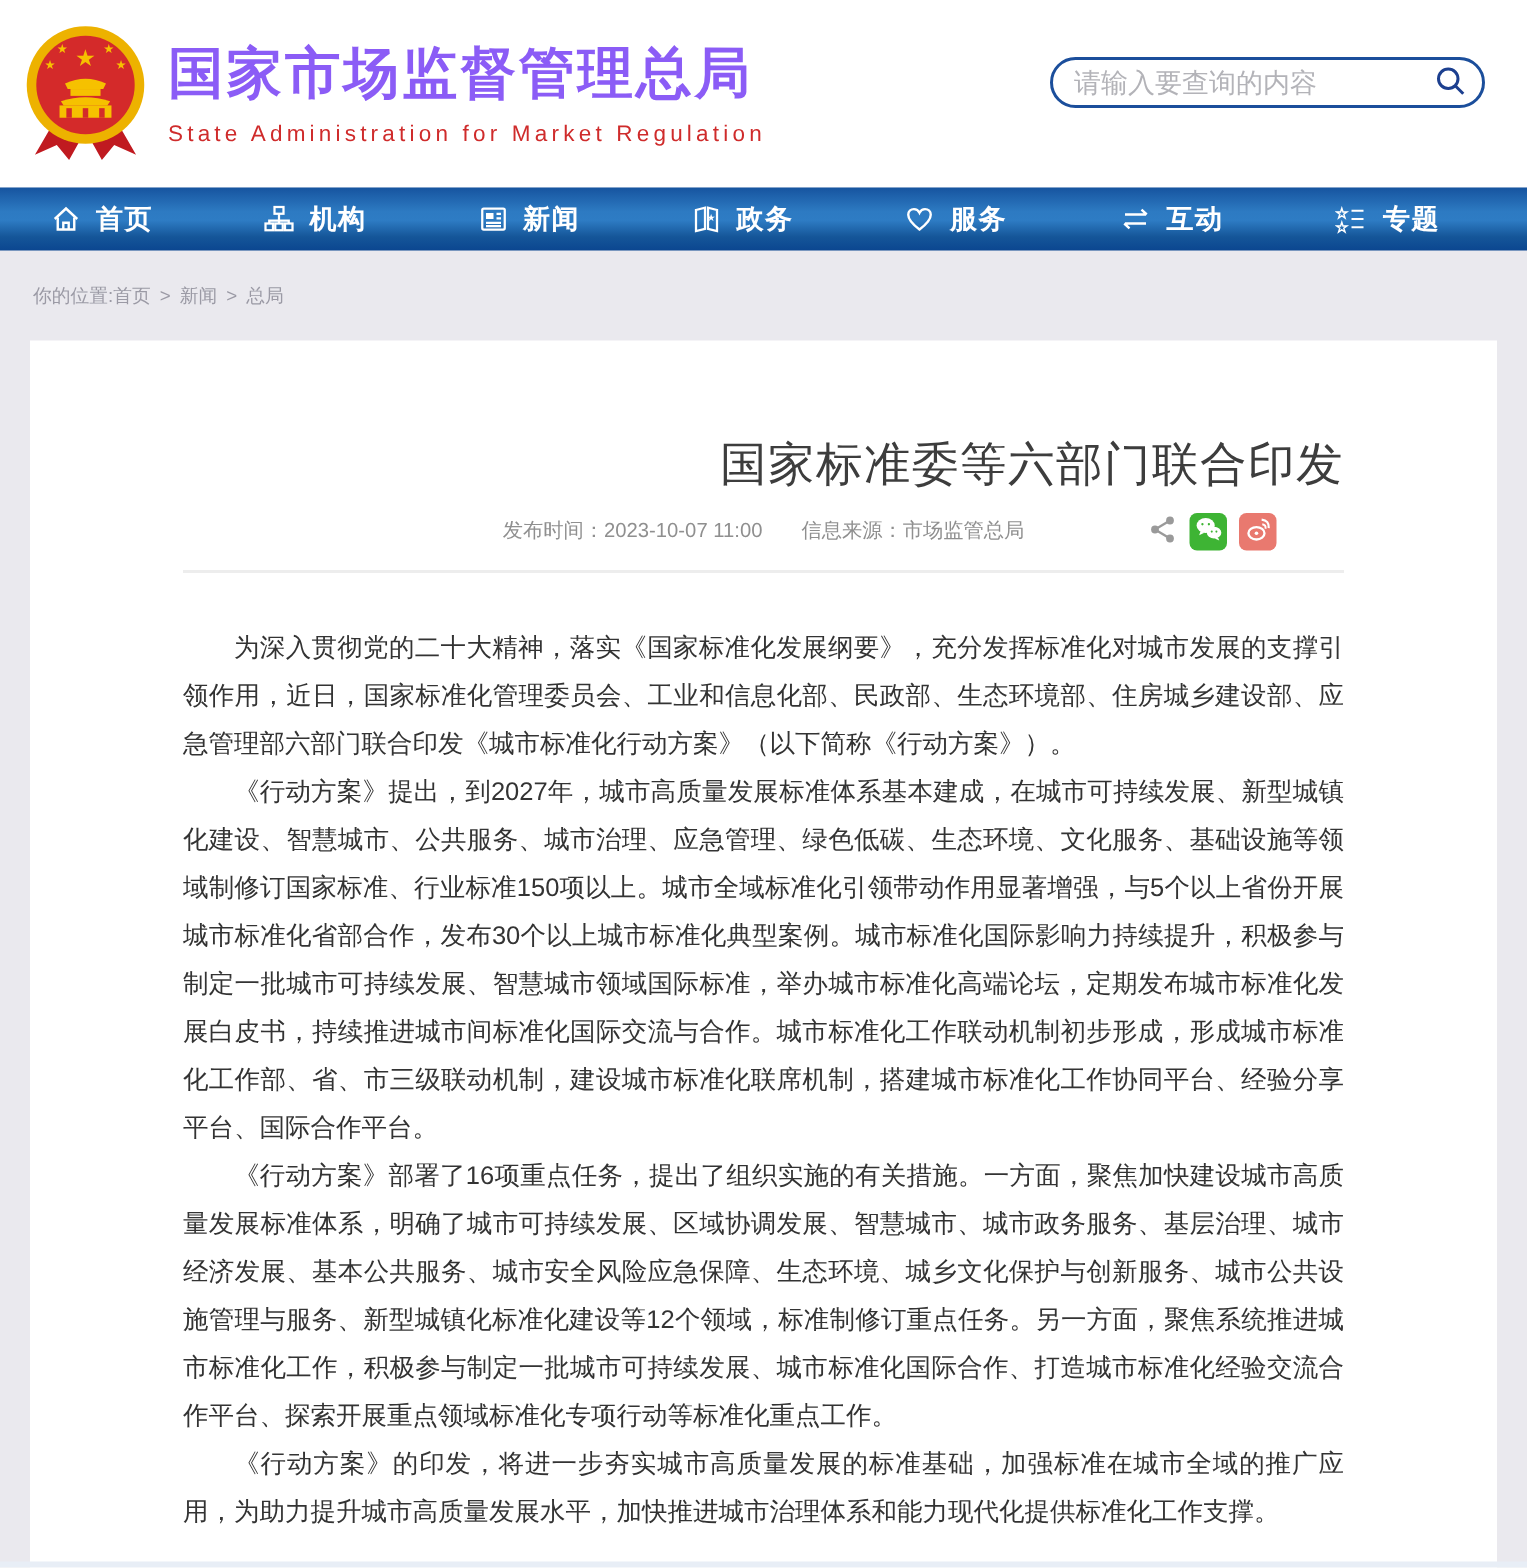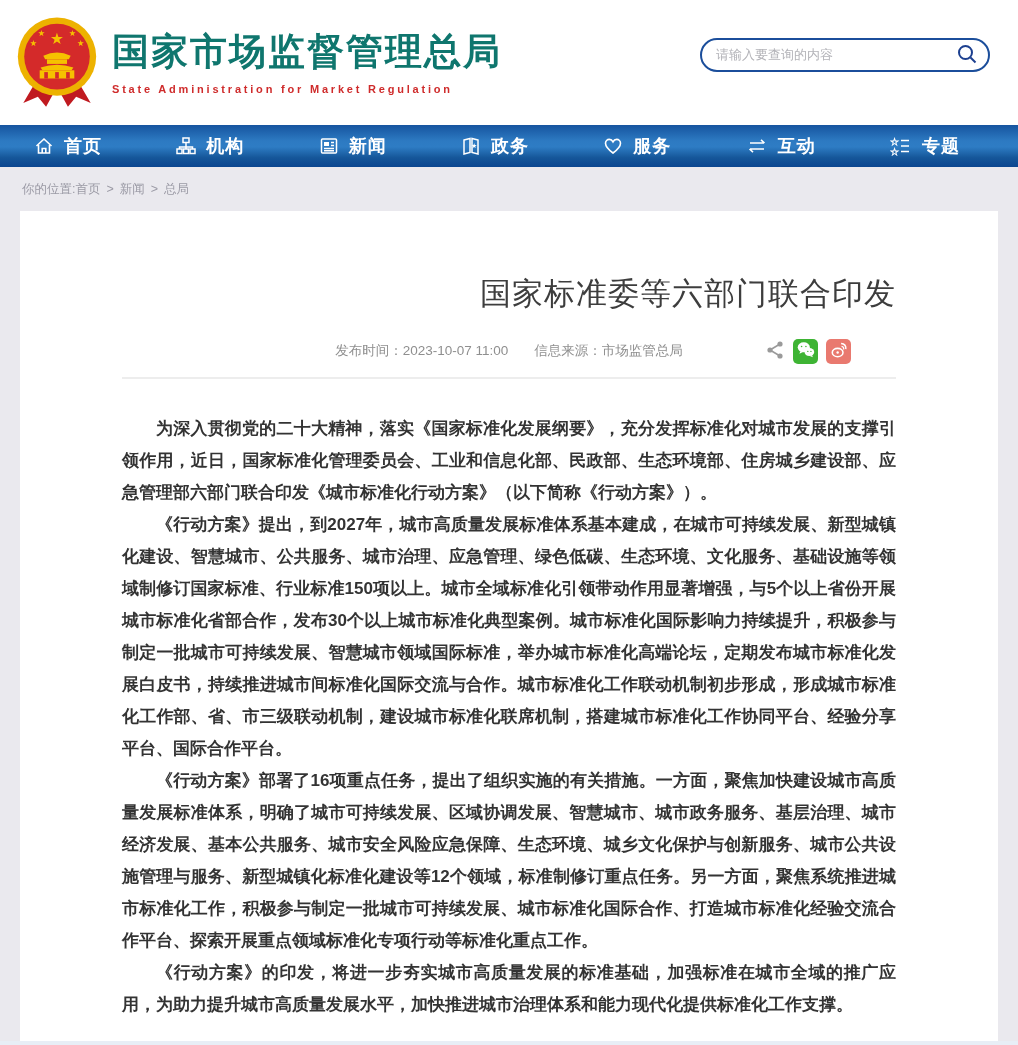--- a/index.html
+++ b/index.html
@@ -23,7 +23,7 @@
   .title-cn {
     font-size: 37px;
     font-weight: bold;
-    color: #0f766e;
+    color: #8b5cf6;
     letter-spacing: 2px;
     line-height: 1.1;
   }

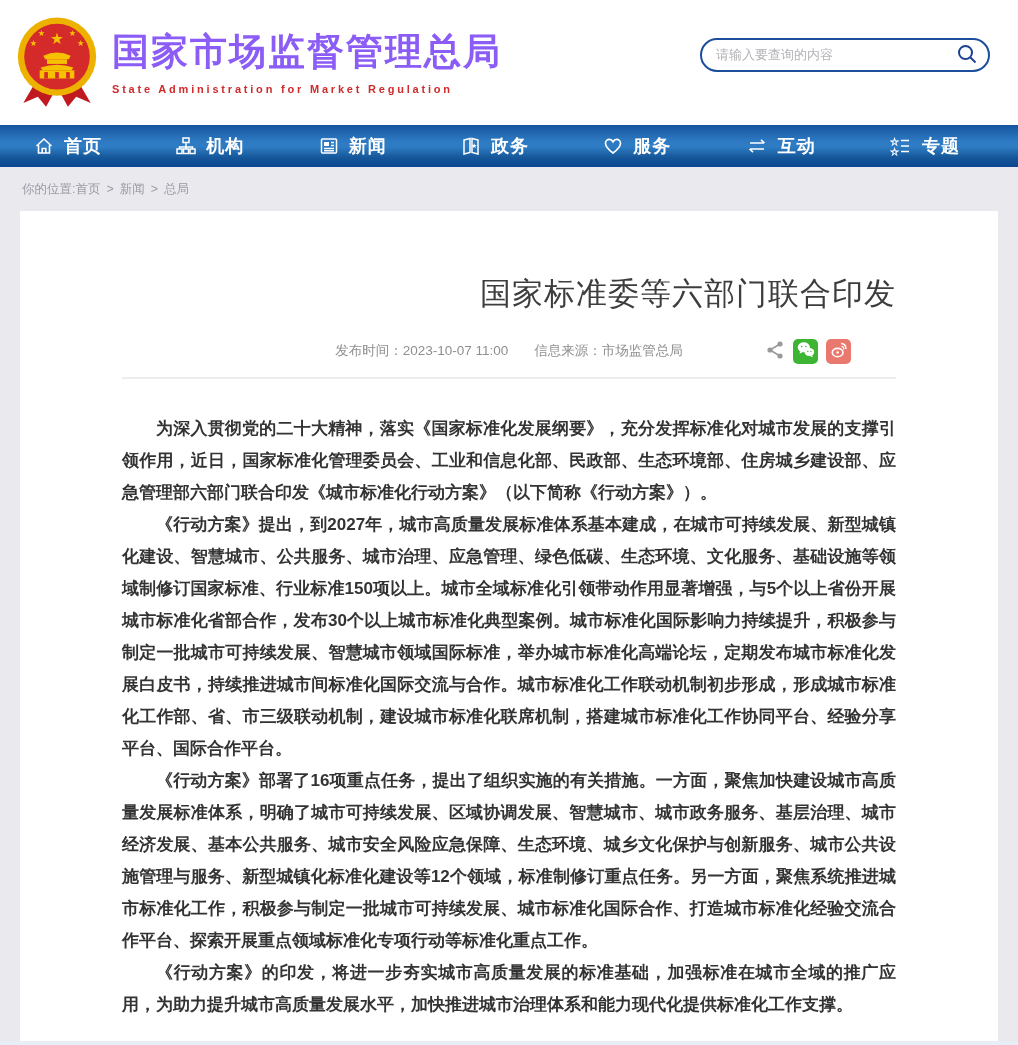--- a/index.html
+++ b/index.html
@@ -50,7 +50,7 @@
   .search input {
     border: none; outline: none;
     flex: 1;
-    font-size: 13px;
+    font-size: 18px;
     color: #737373;
     font-family: Liberation Serif, serif;
   }

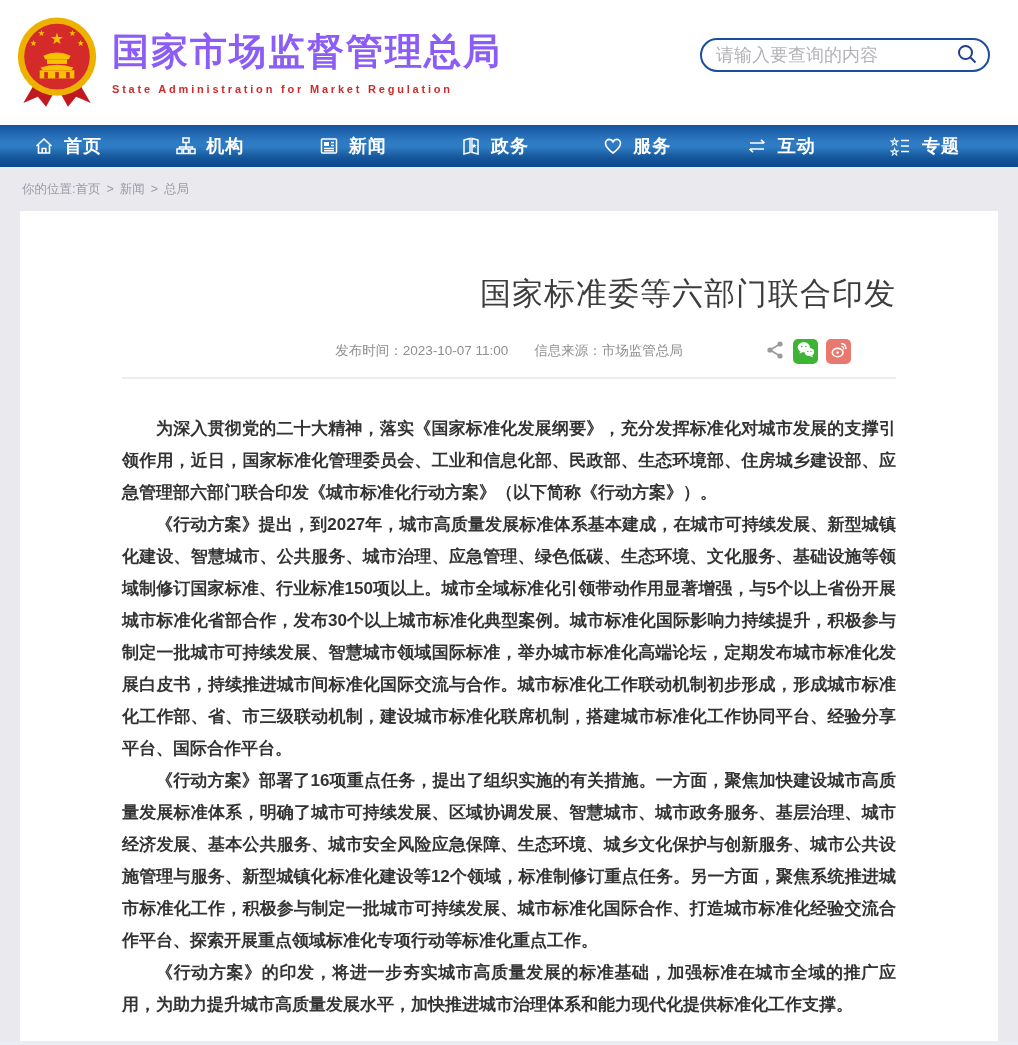--- a/index.html
+++ b/index.html
@@ -28,11 +28,11 @@
     line-height: 1.1;
   }
   .title-en {
-    font-size: 11px;
+    font-size: 15px;
     color: #cf2b2b;
     letter-spacing: 2.8px;
     margin-top: 11px;
-    font-weight: 700;
+    font-weight: 400;
   }
   .search {
     margin-left: auto;

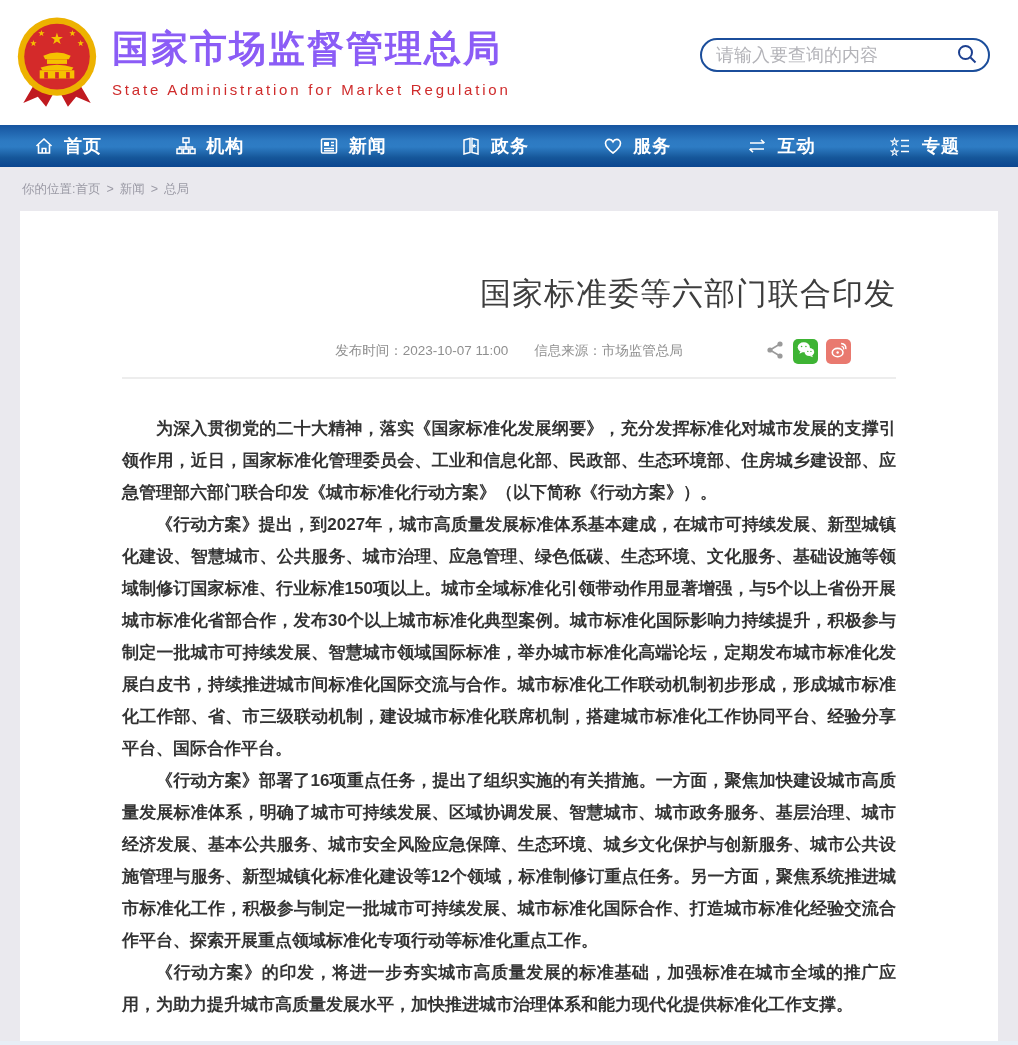--- a/index.html
+++ b/index.html
@@ -81,7 +81,7 @@
 
   
   .breadcrumb {
-    height: 44px;
+    height: 60px;
     display: flex;
     align-items: center;
     padding: 0 22px;

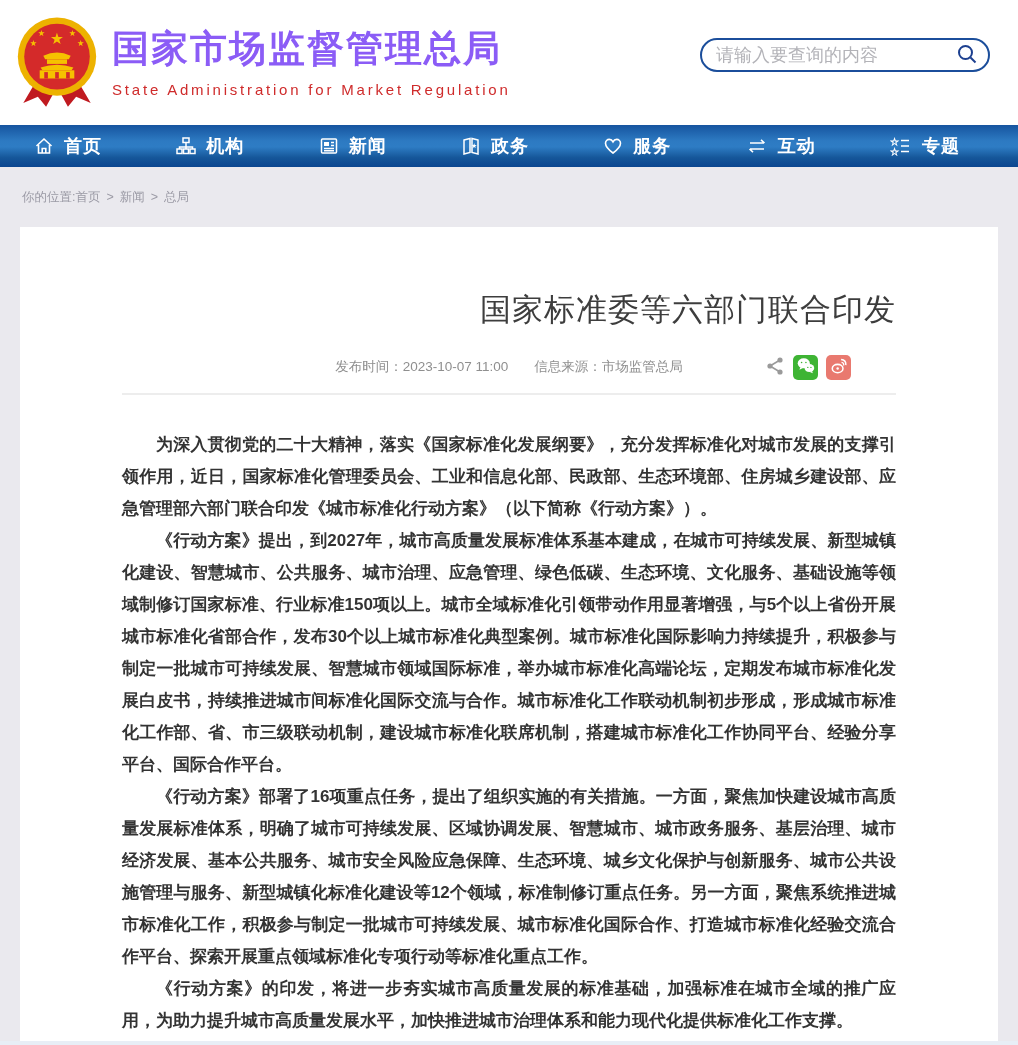--- a/index.html
+++ b/index.html
@@ -109,7 +109,7 @@
   }
   .meta-row {
     position: relative;
-    margin-top: 19px;
+    margin-top: 6px;
     height: 26px;
     line-height: 26px;
     text-align: center;

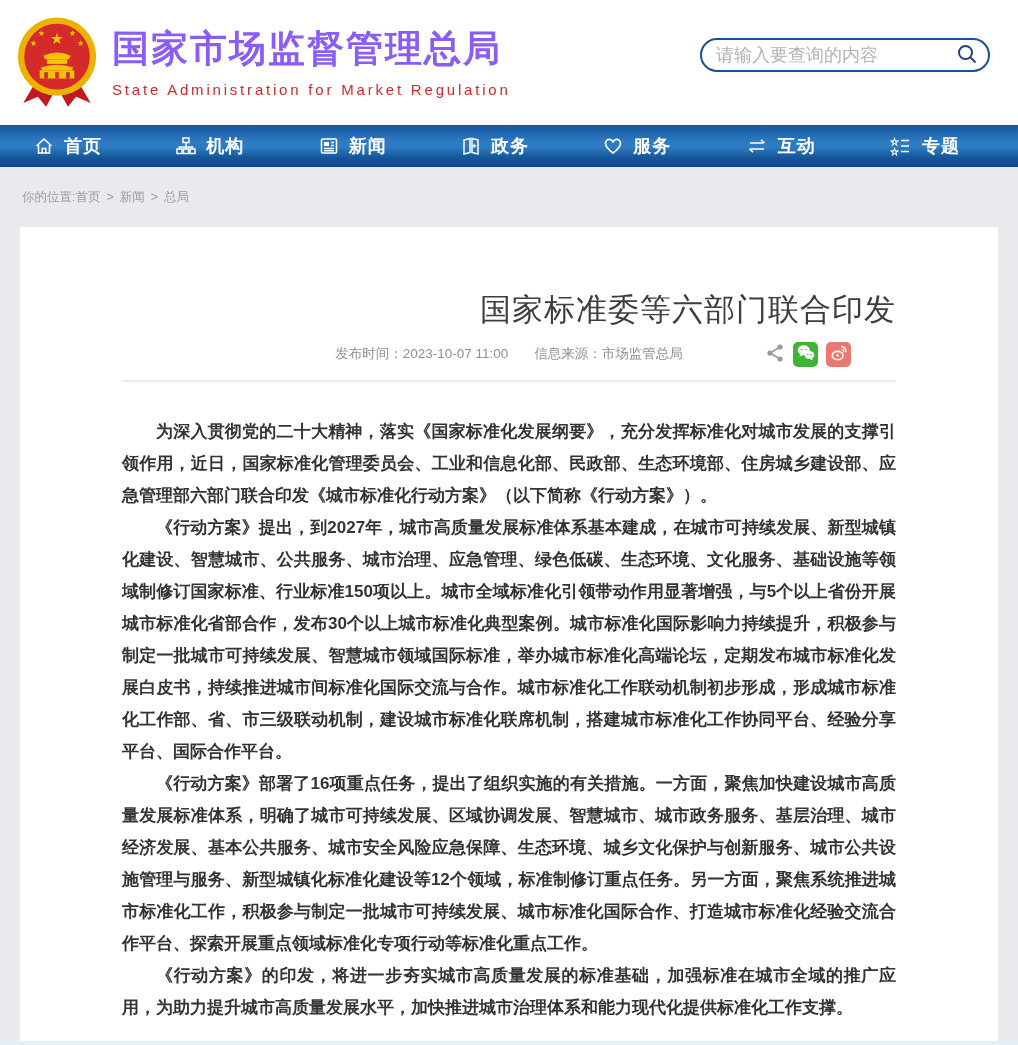--- a/index.html
+++ b/index.html
@@ -143,7 +143,7 @@
     color: #333333;
     text-align: justify;
   }
-  .body-text p { text-indent: 2em; margin: 0; font-weight: bold; }
+  .body-text p { text-indent: 2em; margin: 0; }
 
   .footer-strip {
     position: absolute;

